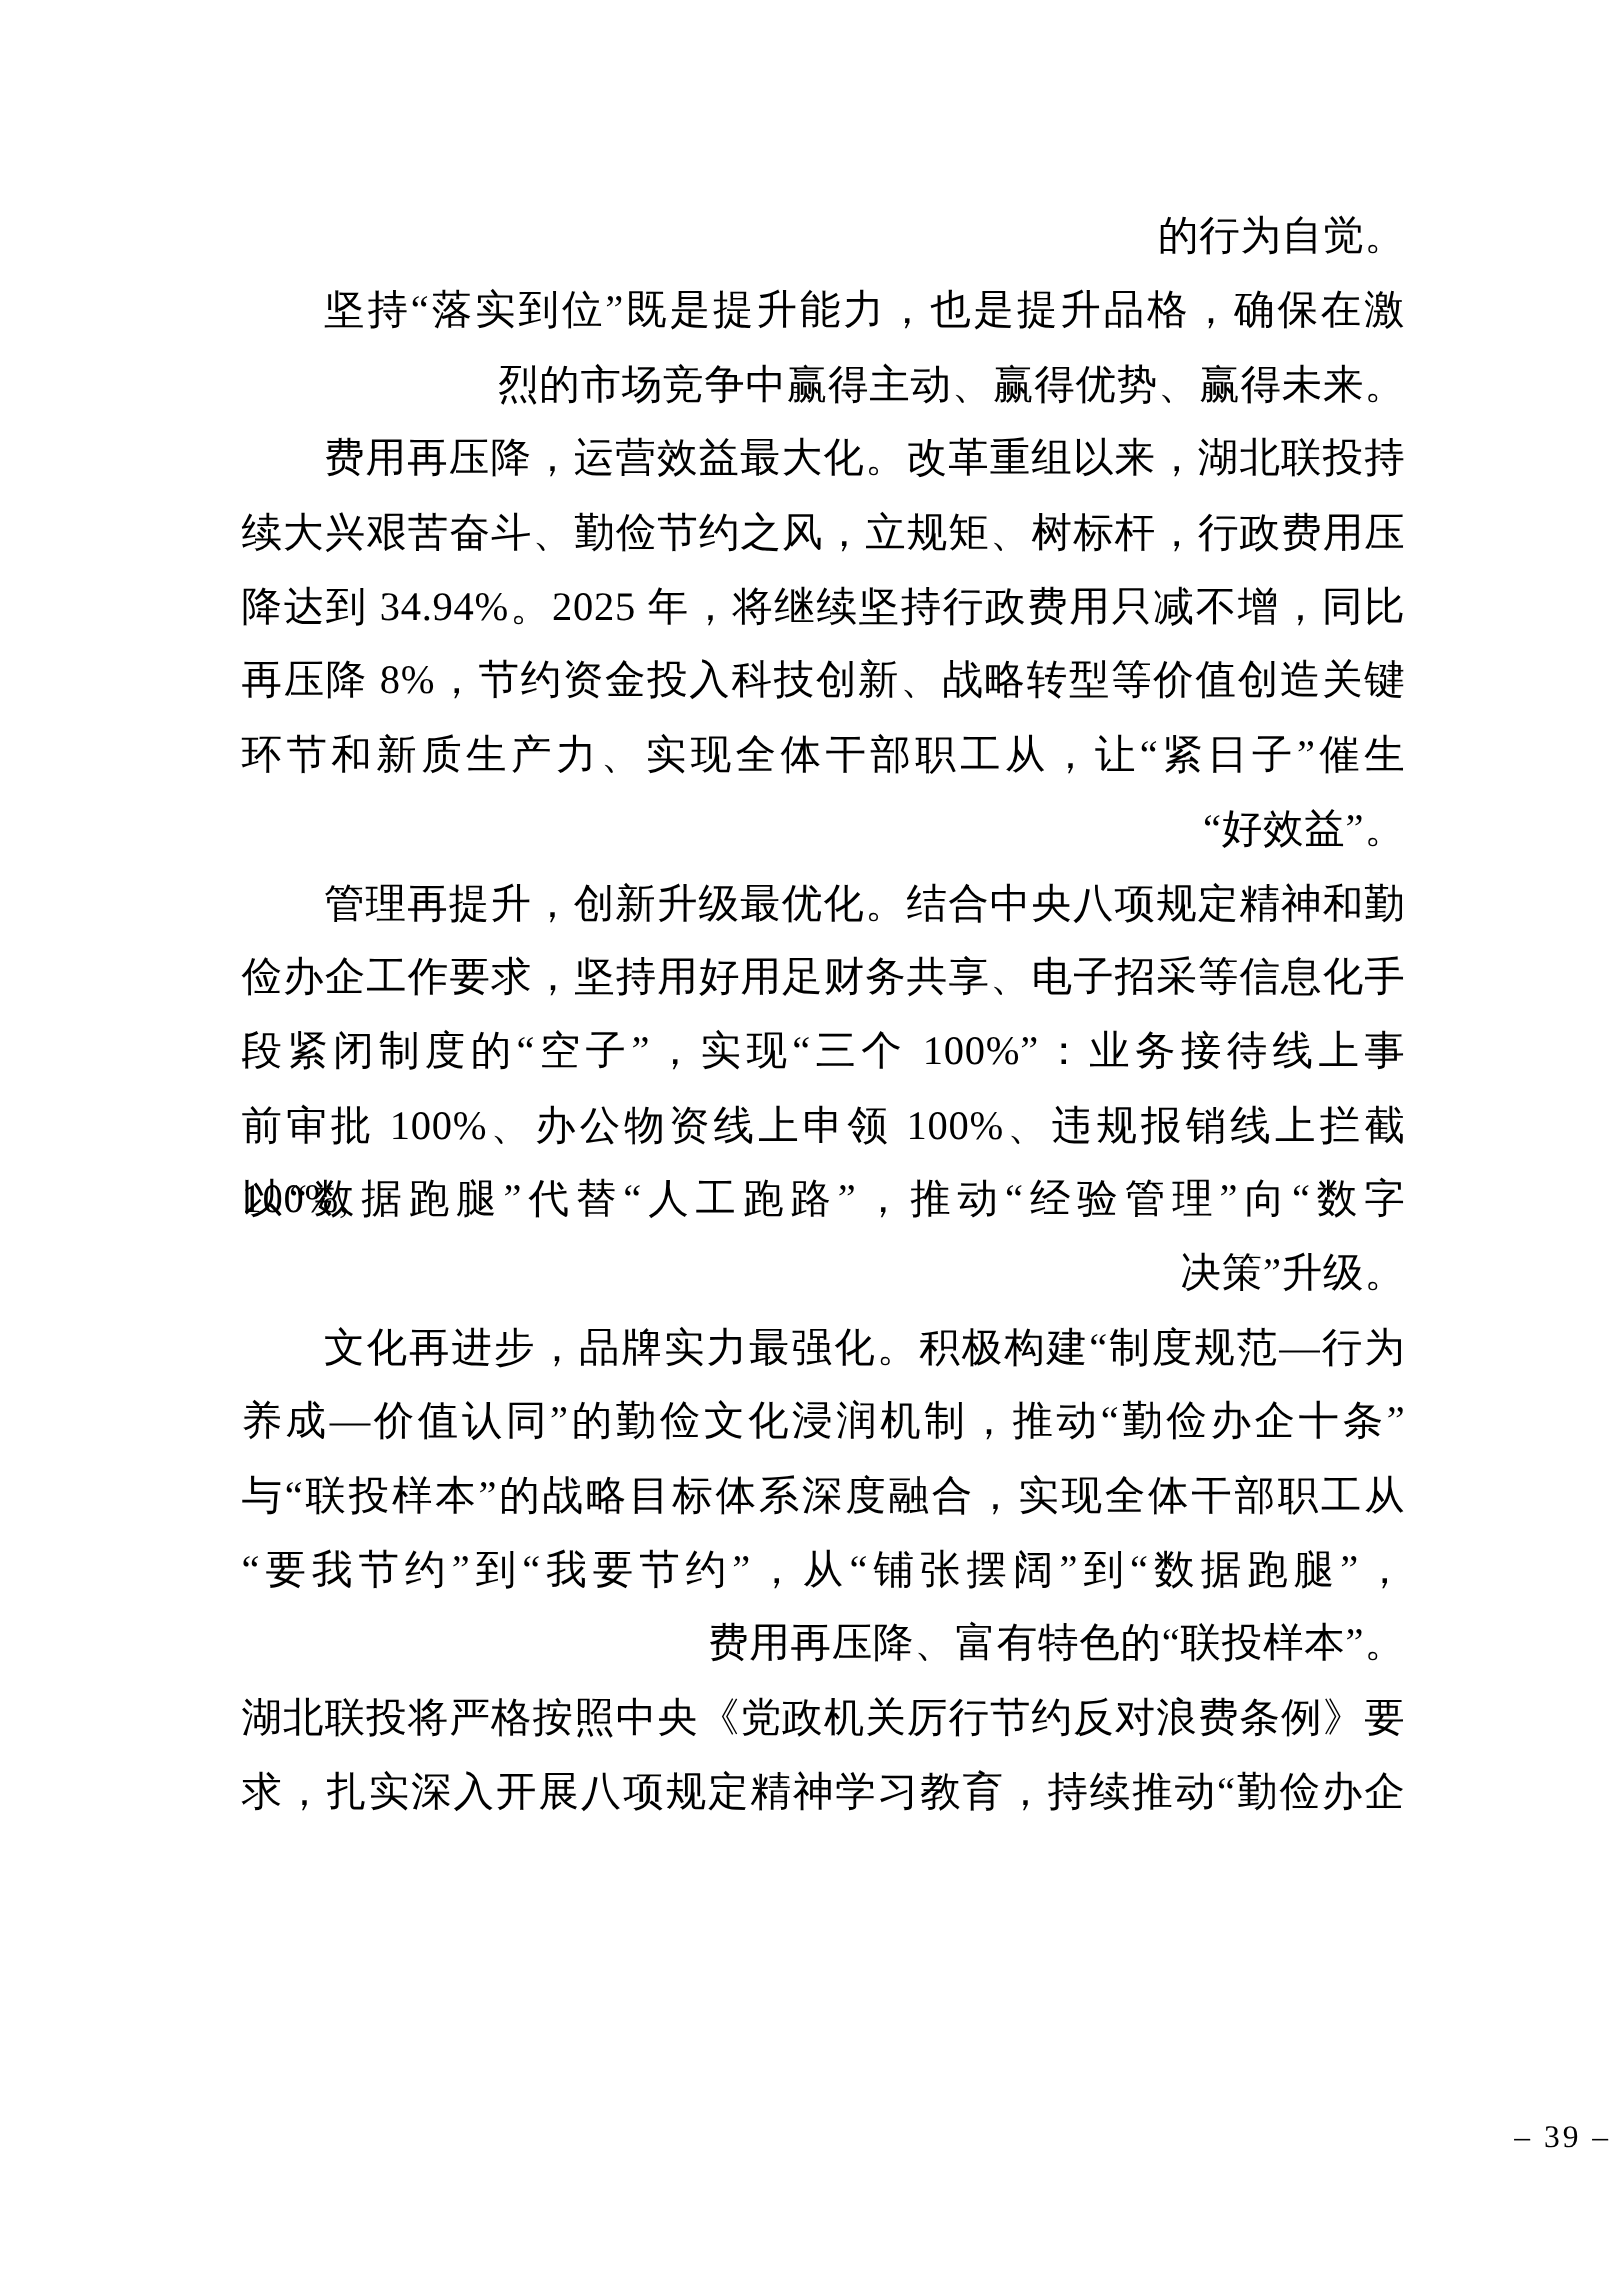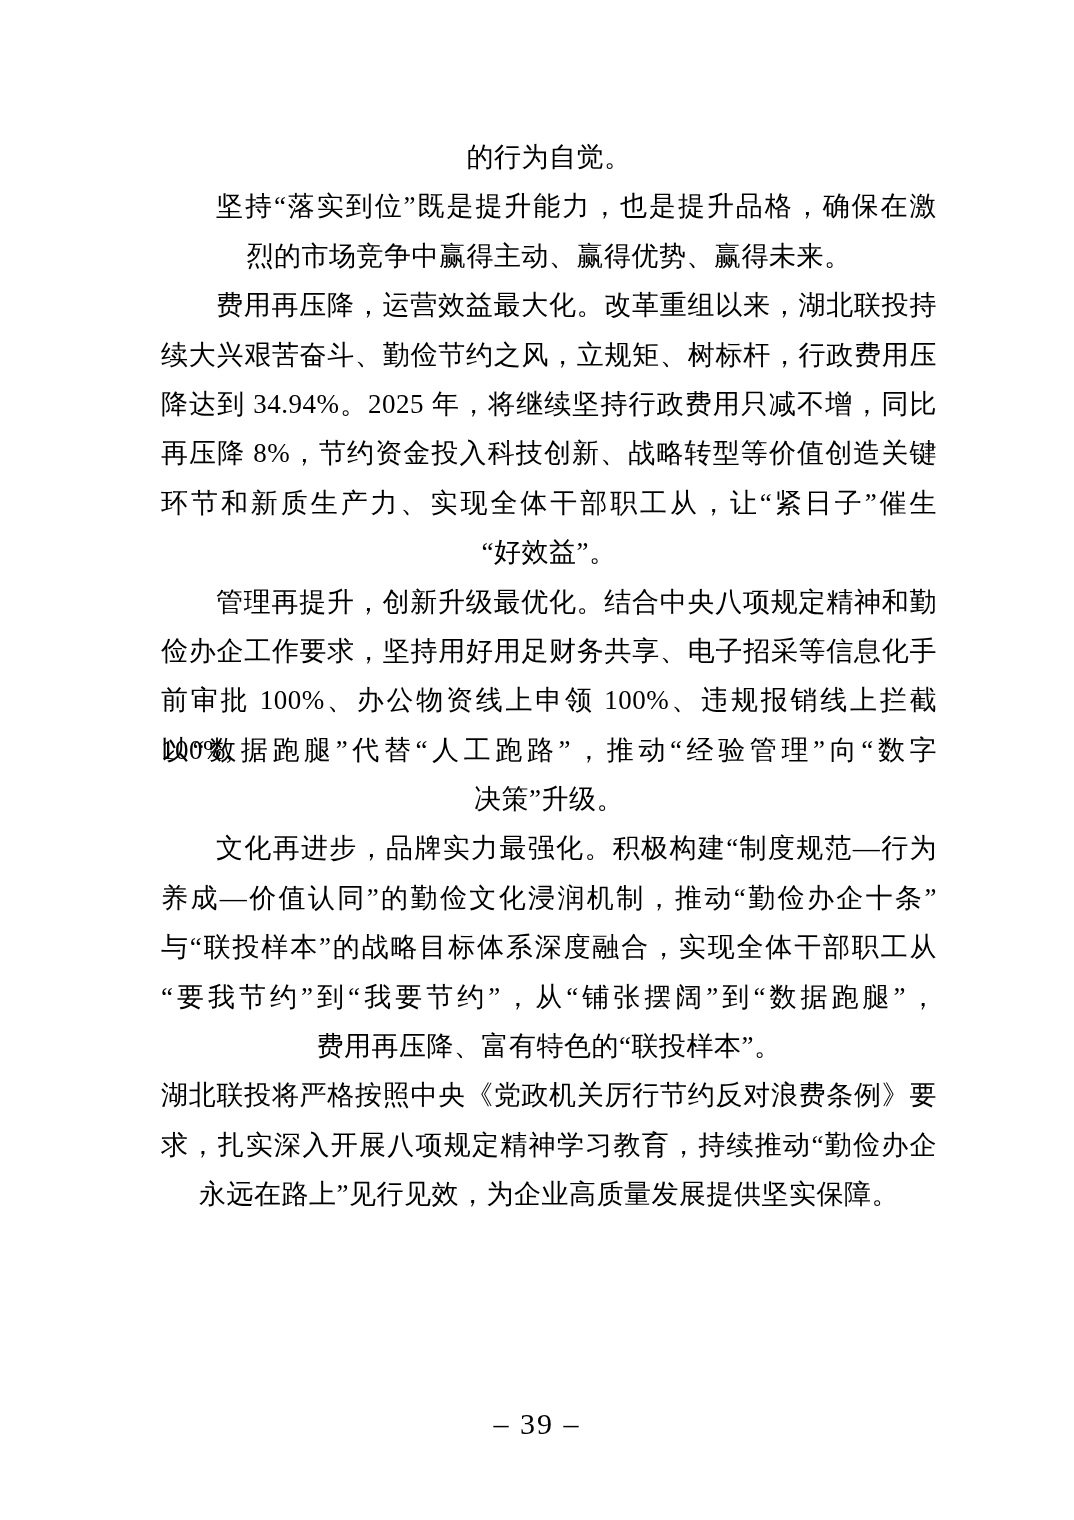--- a/index.html
+++ b/index.html
@@ -28,7 +28,7 @@
     line-height: 49.4px;
     font-size: 27px;
     white-space: normal;
-    text-align: center;
+    text-align: right;
     letter-spacing: 0.5px;
   }
   .text-line.justified {

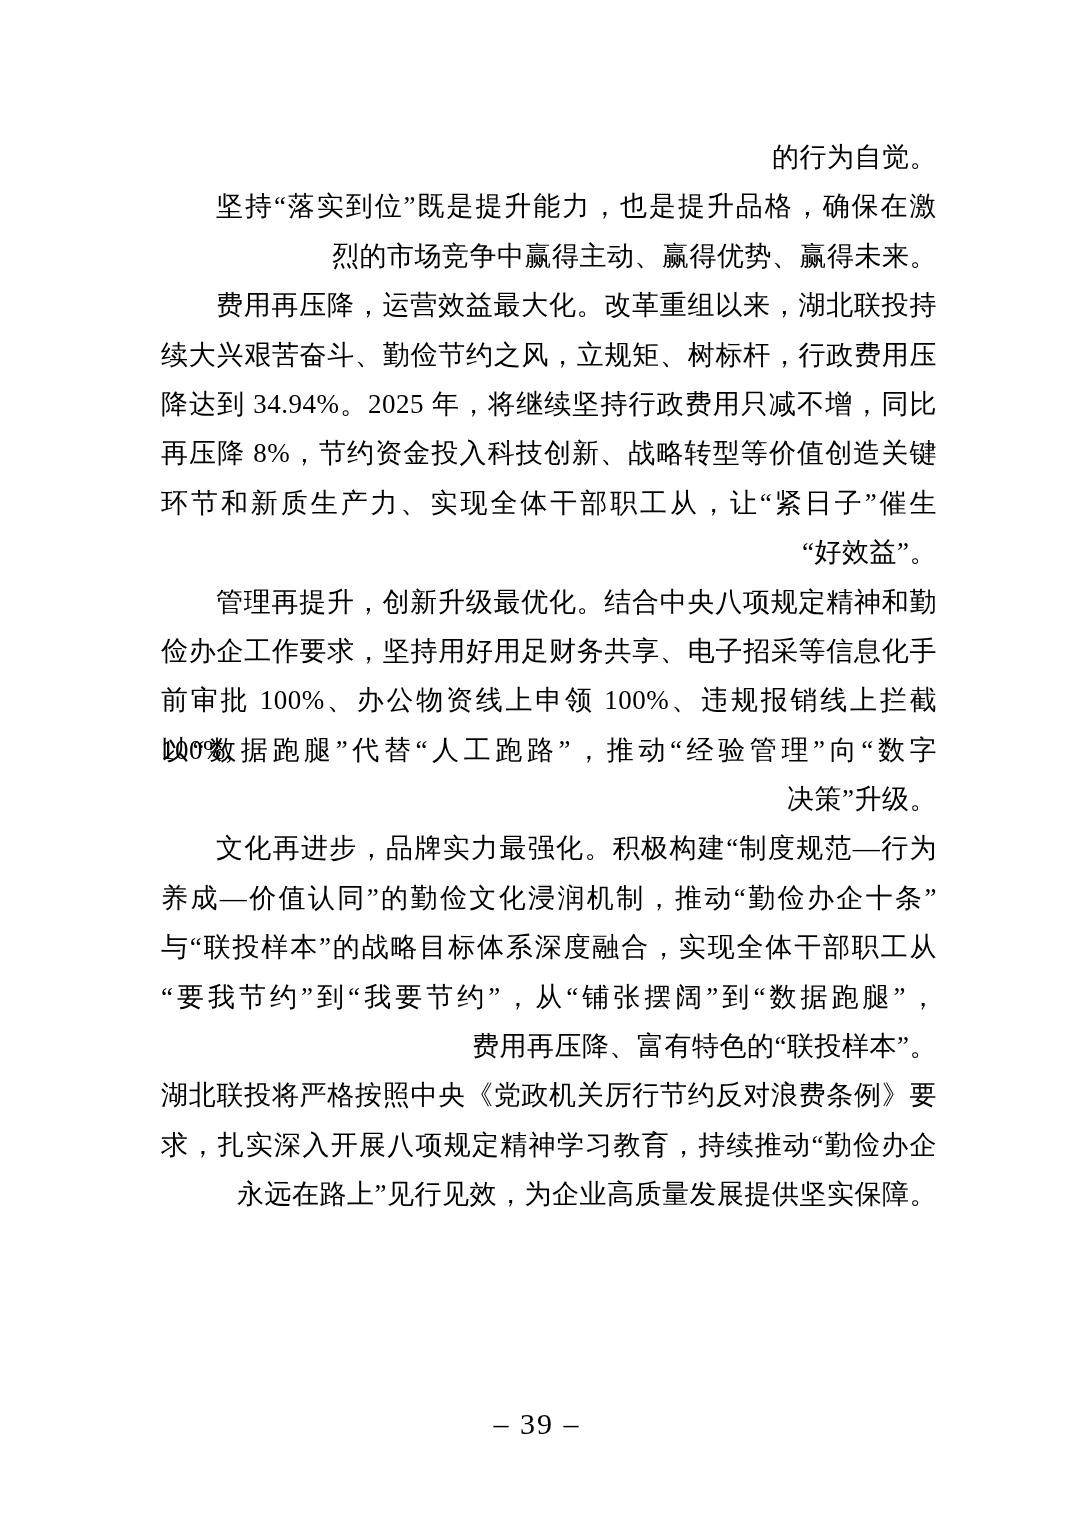--- a/index.html
+++ b/index.html
@@ -67,6 +67,7 @@
       <div class="text-line">“好效益”。</div>
       <div class="text-line indent justified">管理再提升，创新升级最优化。结合中央八项规定精神和勤</div>
       <div class="text-line justified">俭办企工作要求，坚持用好用足财务共享、电子招采等信息化手</div>
+      <div class="text-line justified">段紧闭制度的“空子”，实现“三个 100%”：业务接待线上事</div>
       <div class="text-line justified">前审批 100%、办公物资线上申领 100%、违规报销线上拦截 100%,</div>
       <div class="text-line justified">以“数据跑腿”代替“人工跑路”，推动“经验管理”向“数字</div>
       <div class="text-line">决策”升级。</div>

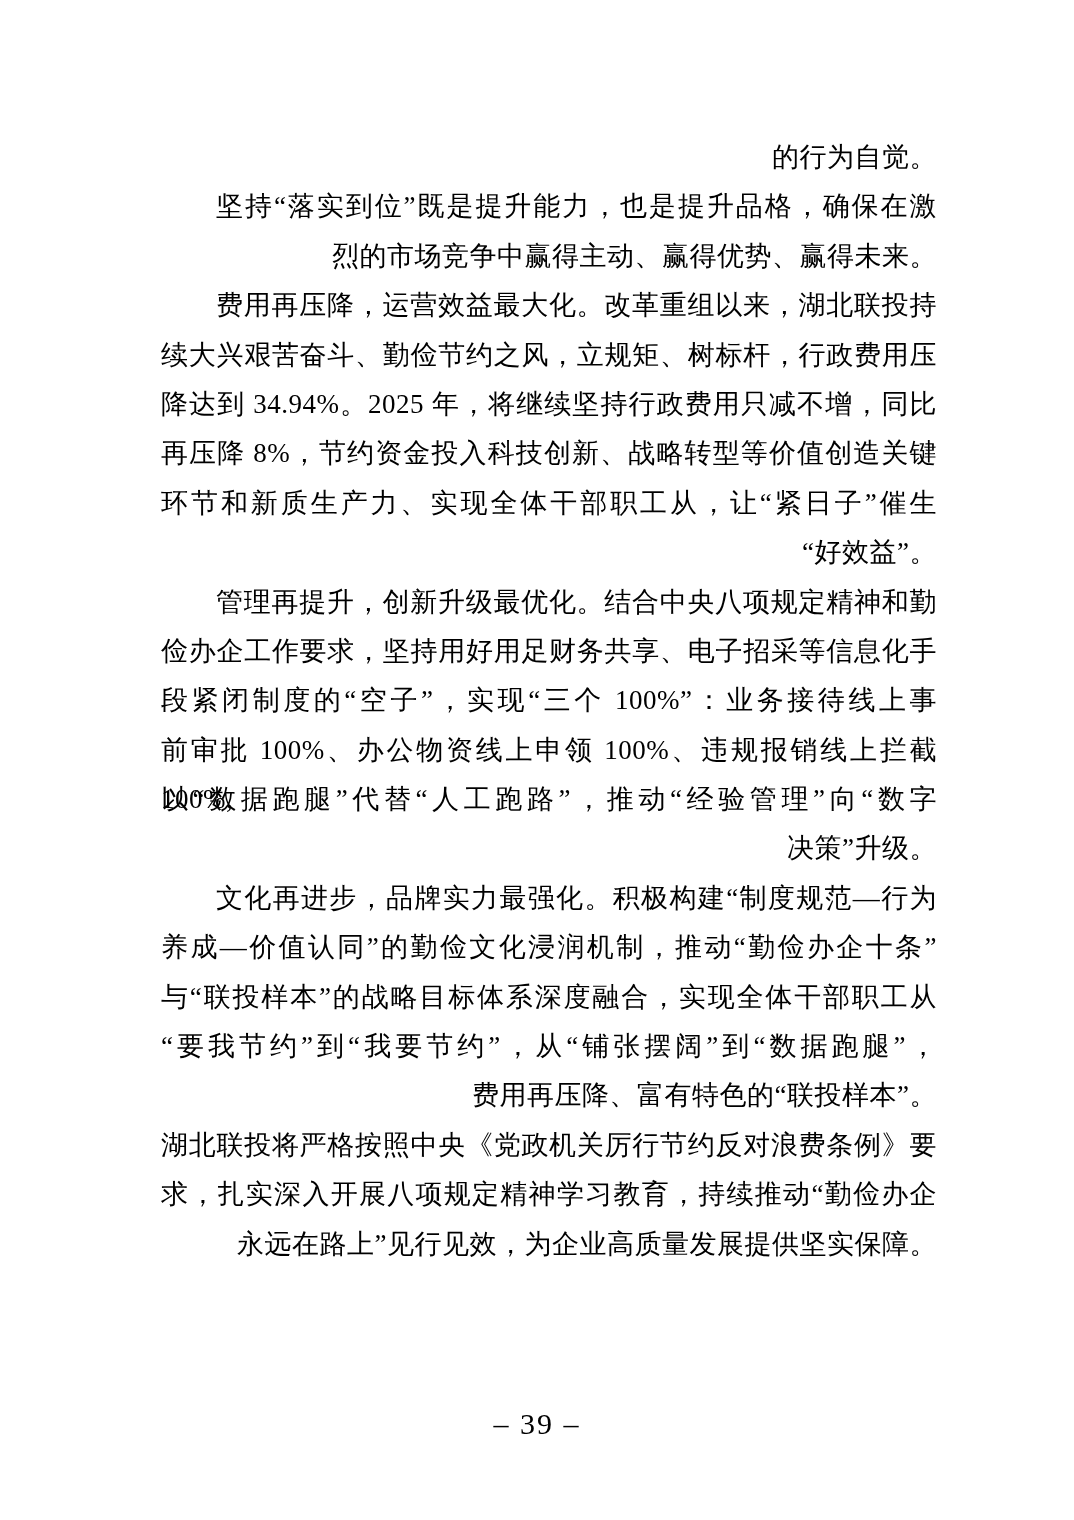--- a/index.html
+++ b/index.html
@@ -78,7 +78,6 @@
       <div class="text-line">费用再压降、富有特色的“联投样本”。</div>
       <div class="text-line justified">湖北联投将严格按照中央《党政机关厉行节约反对浪费条例》要</div>
       <div class="text-line justified">求，扎实深入开展八项规定精神学习教育，持续推动“勤俭办企</div>
-      <div class="text-line">永远在路上”见行见效，为企业高质量发展提供坚实保障。</div>
     </div>
   <div class="footer">
     <span class="page-number">– 39 –</span>

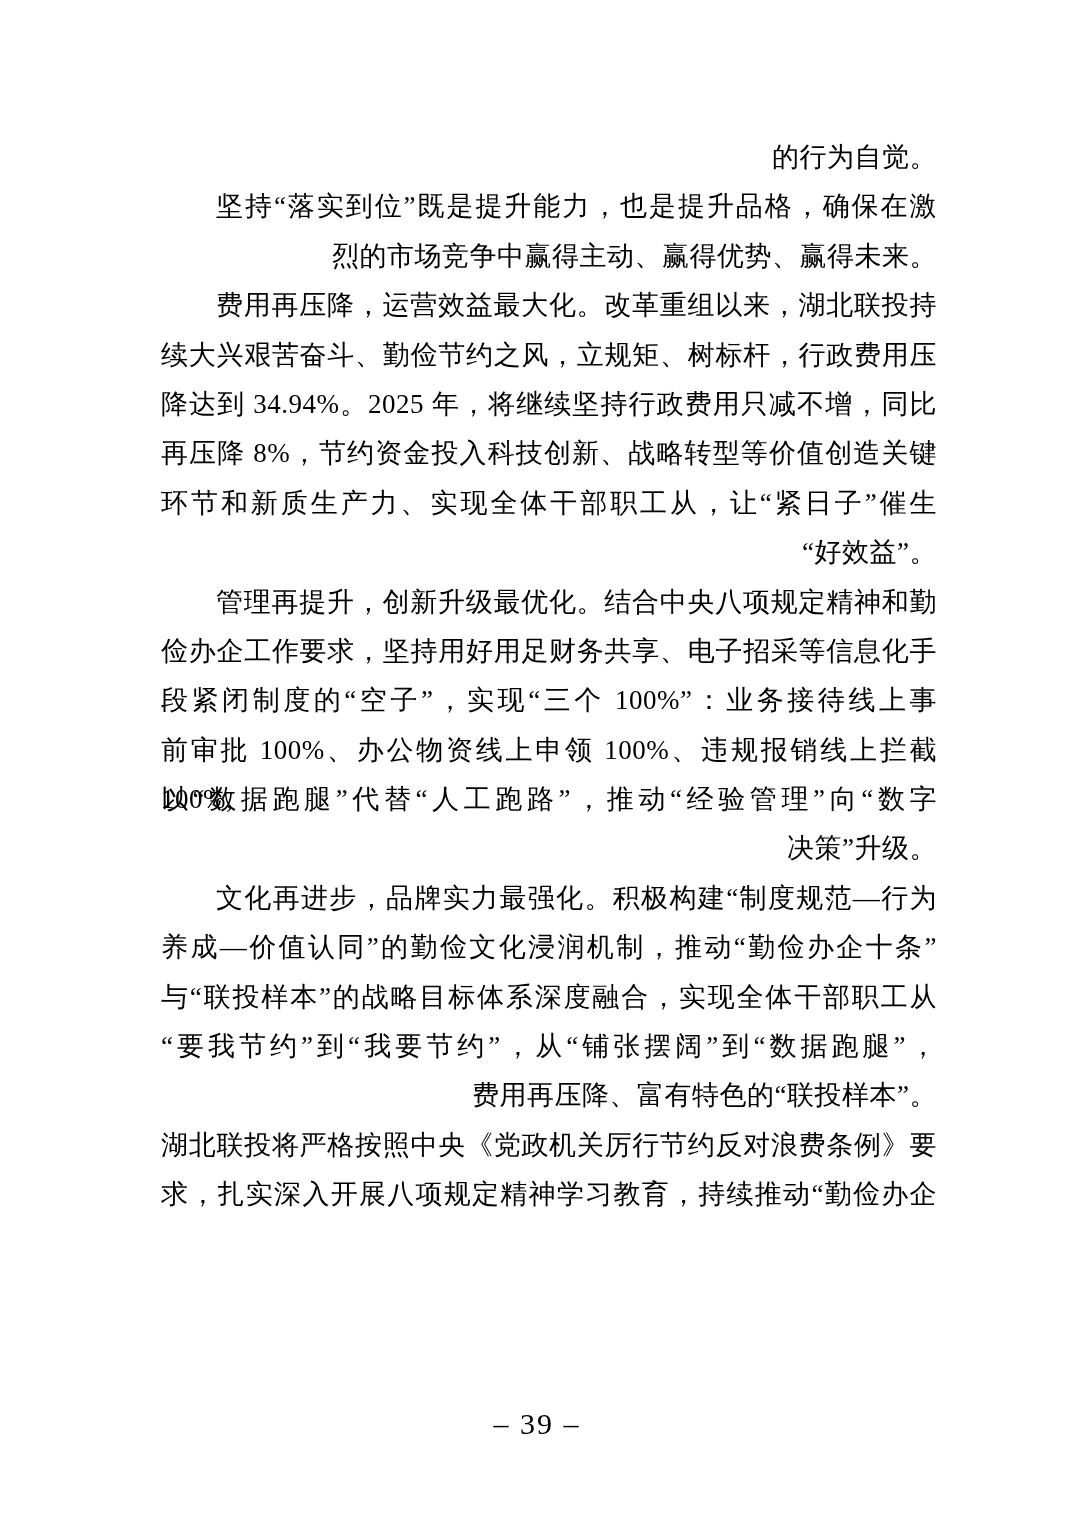--- a/index.html
+++ b/index.html
@@ -43,8 +43,8 @@
     top: 1408px;
     left: 0;
     width: 100%;
-    text-align: center;
-    font-size: 30px;
+    text-align: right;
+    font-size: 21px;
     line-height: 32px;
   }
   .footer .page-number {

